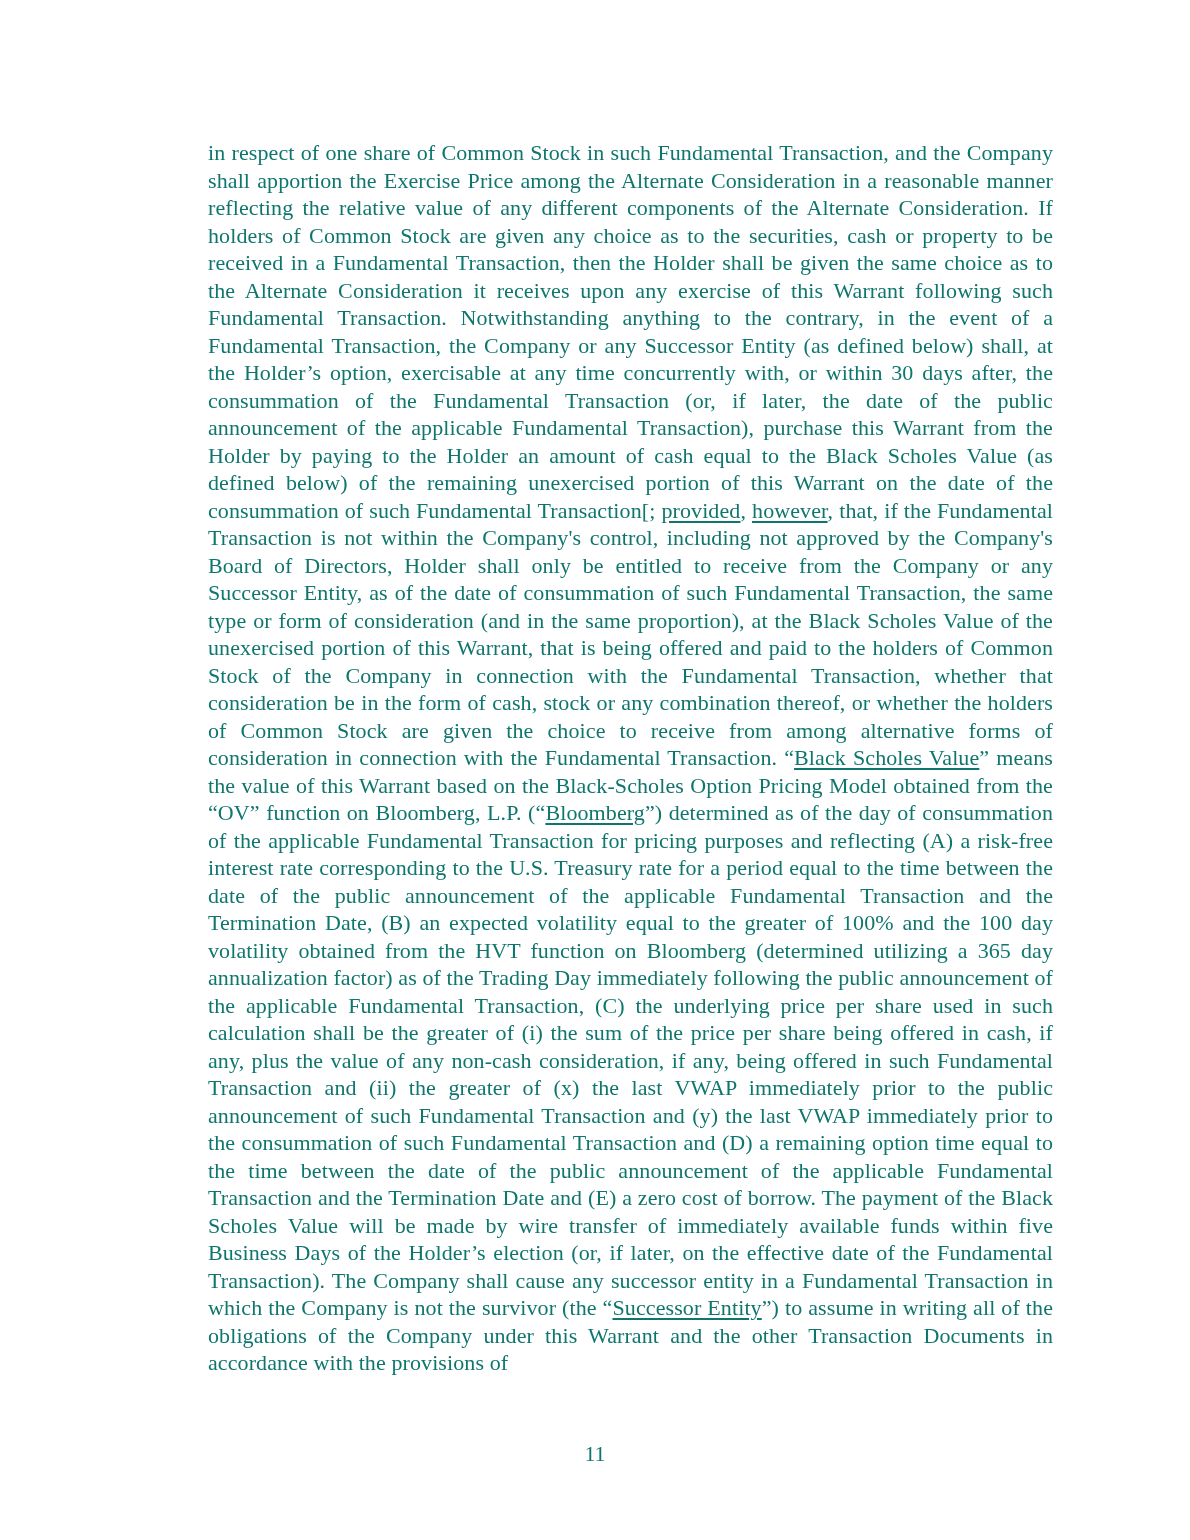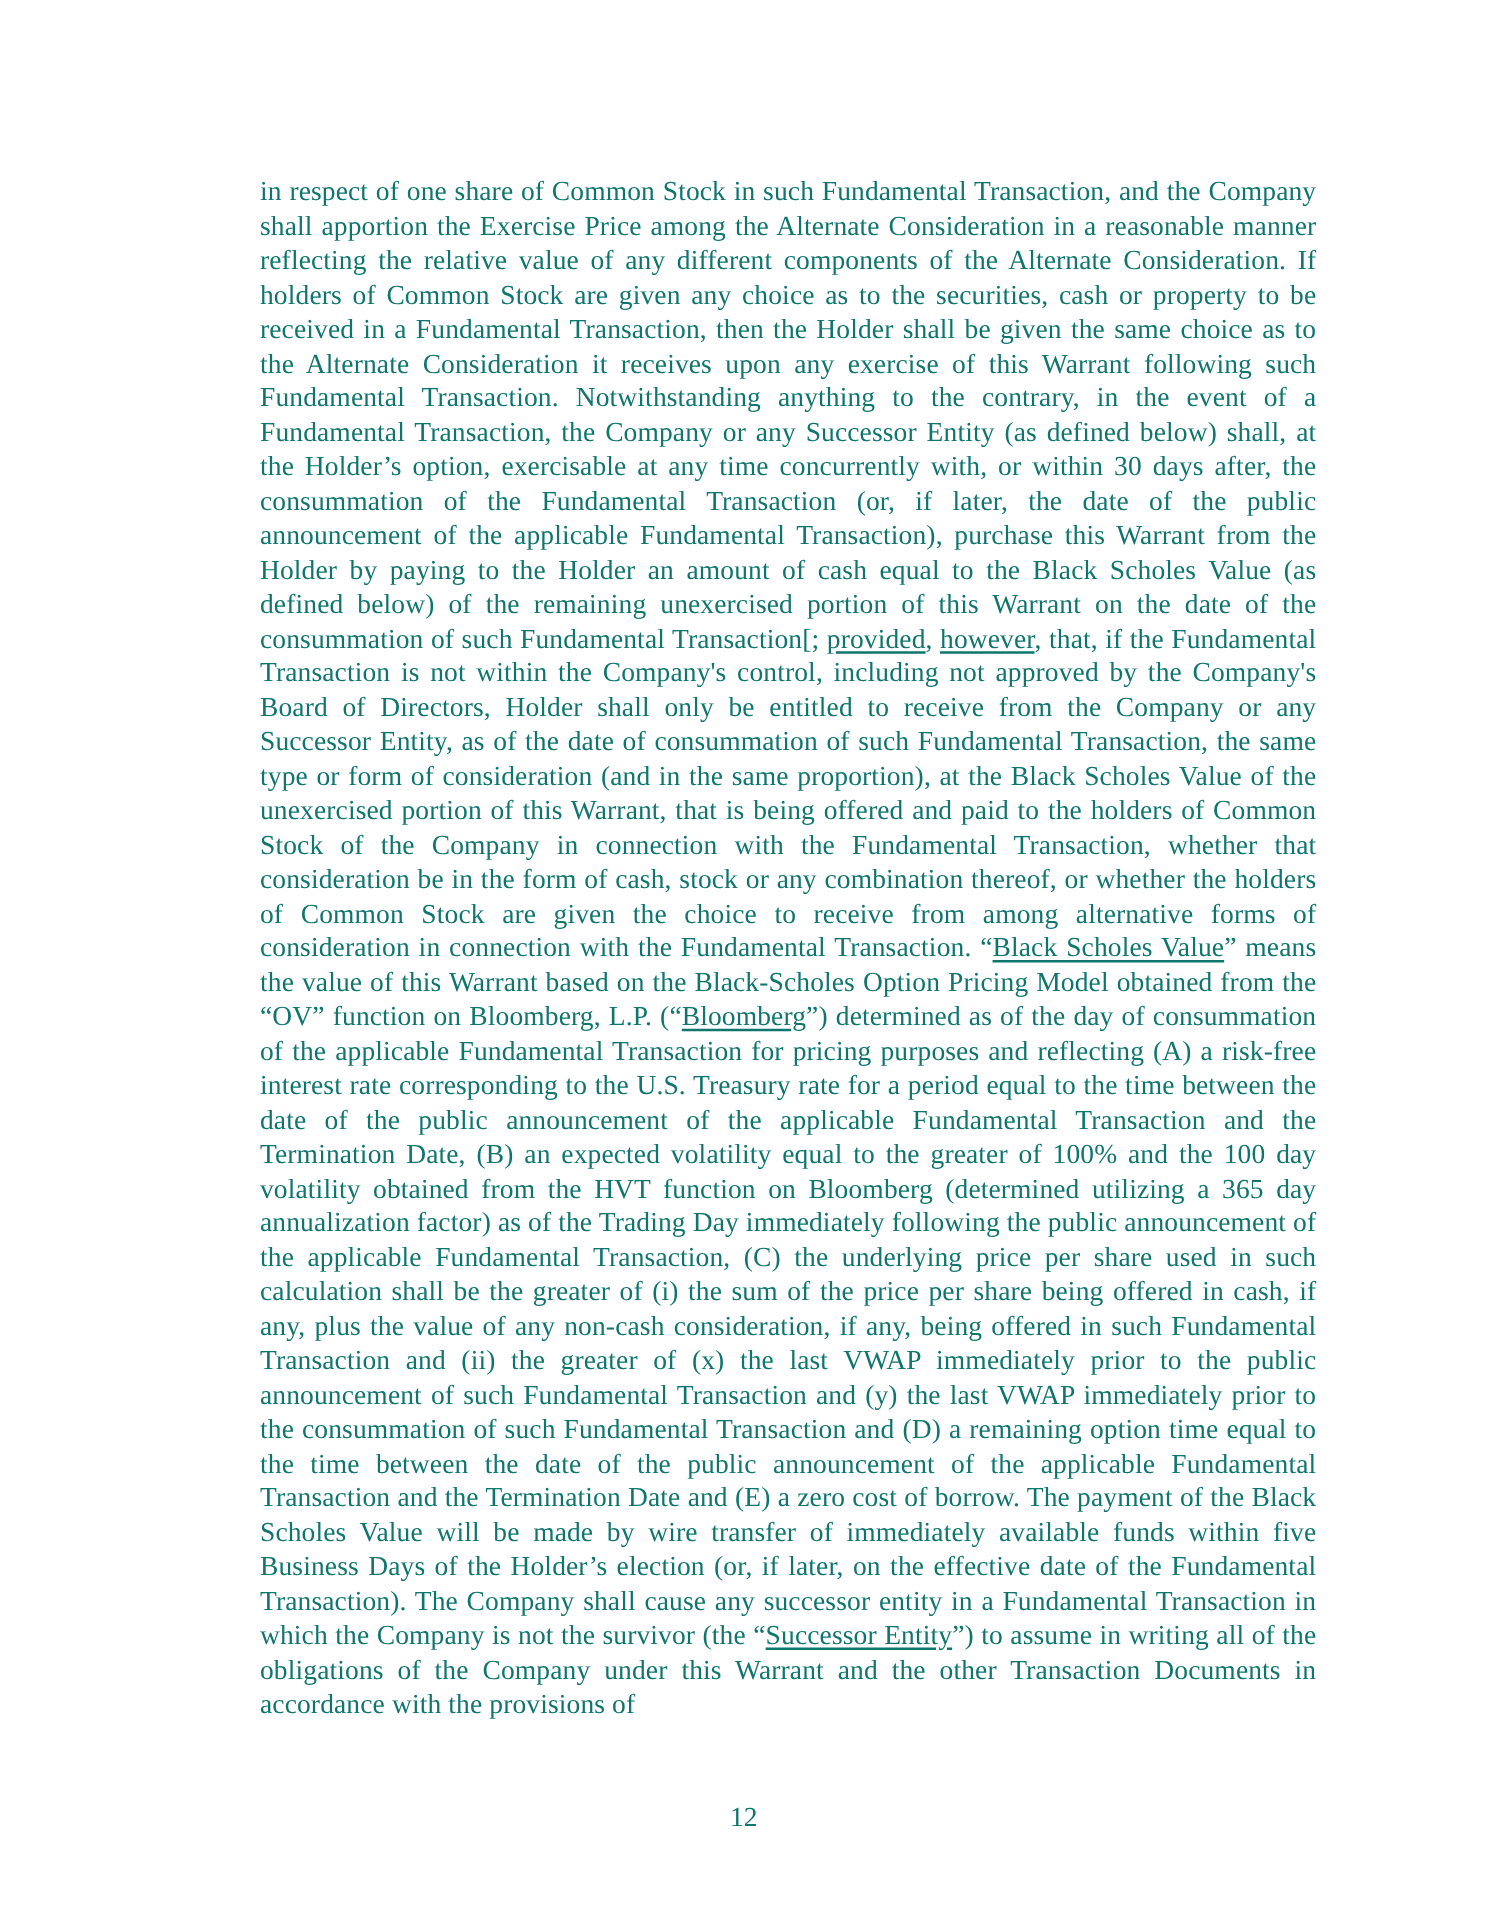--- a/index.html
+++ b/index.html
@@ -43,7 +43,7 @@
   <div class="content">
     <p><span>in respect of one share of Common Stock in such Fundamental Transaction, and the Company shall apportion the Exercise Price among the Alternate Consideration in a reasonable manner reflecting the relative value of any different components of the Alternate Consideration.  If holders of Common Stock are given any choice as to the securities, cash or property to be received in a Fundamental Transaction, then the Holder shall be given the same choice as to the Alternate Consideration it receives upon any exercise of this Warrant following such Fundamental Transaction.  Notwithstanding anything to the contrary, in the event of a Fundamental Transaction, the Company or any Successor Entity (as defined below) shall, at the Holder’s option, exercisable at any time concurrently with, or within 30 days after, the consummation of the Fundamental Transaction (or, if later, the date of the public announcement of the applicable Fundamental Transaction), purchase this Warrant from the Holder by paying to the Holder an amount of cash equal to the Black Scholes Value (as defined below) of the remaining unexercised portion of this Warrant on the date of the consummation of such Fundamental Transaction[; </span><span class="u">provided</span><span>, </span><span class="u">however</span><span>, that, if the Fundamental Transaction is not within the Company's control, including not approved by the Company's Board of Directors, Holder shall only be entitled to receive from the Company or any Successor Entity, as of the date of consummation of such Fundamental Transaction, the same type or form of consideration (and in the same proportion), at the Black Scholes Value of the unexercised portion of this Warrant, that is being offered and paid to the holders of Common Stock of the Company in connection with the Fundamental Transaction, whether that consideration be in the form of cash, stock or any combination thereof, or whether the holders of Common Stock are given the choice to receive from among alternative forms of consideration in connection with the Fundamental Transaction.  “</span><span class="u">Black Scholes Value</span><span>” means the value of this Warrant based on the Black-Scholes Option Pricing Model obtained from the “OV” function on Bloomberg, L.P. (“</span><span class="u">Bloomberg</span><span>”) determined as of the day of consummation of the applicable Fundamental Transaction for pricing purposes and reflecting (A) a risk-free interest rate corresponding to the U.S. Treasury rate for a period equal to the time between the date of the public announcement of the applicable Fundamental Transaction and the Termination Date, (B) an expected volatility equal to the greater of 100% and the 100 day volatility obtained from the HVT function on Bloomberg (determined utilizing a 365 day annualization factor) as of the Trading Day immediately following the public announcement of the applicable Fundamental Transaction, (C) the underlying price per share used in such calculation shall be the greater of (i) the sum of the price per share being offered in cash, if any, plus the value of any non-cash consideration, if any, being offered in such Fundamental Transaction and (ii) the greater of (x) the last VWAP immediately prior to the public announcement of such Fundamental Transaction and (y) the last VWAP immediately prior to the consummation of such Fundamental Transaction and (D) a remaining option time equal to the time between the date of the public announcement of the applicable Fundamental Transaction and the Termination Date and (E) a zero cost of borrow. The payment of the Black Scholes Value will be made by wire transfer of immediately available funds within five Business Days of the Holder’s election (or, if later, on the effective date of the Fundamental Transaction).  The Company shall cause any successor entity in a Fundamental Transaction in which the Company is not the survivor (the “</span><span class="u">Successor Entity</span><span>”) to assume in writing all of the obligations of the Company under this Warrant and the other Transaction Documents in accordance with the provisions of</span></p>
   </div>
-  <div class="page-number">12</div>
+  <div class="page-number">11</div>
 </div>
 
 </body></html>

